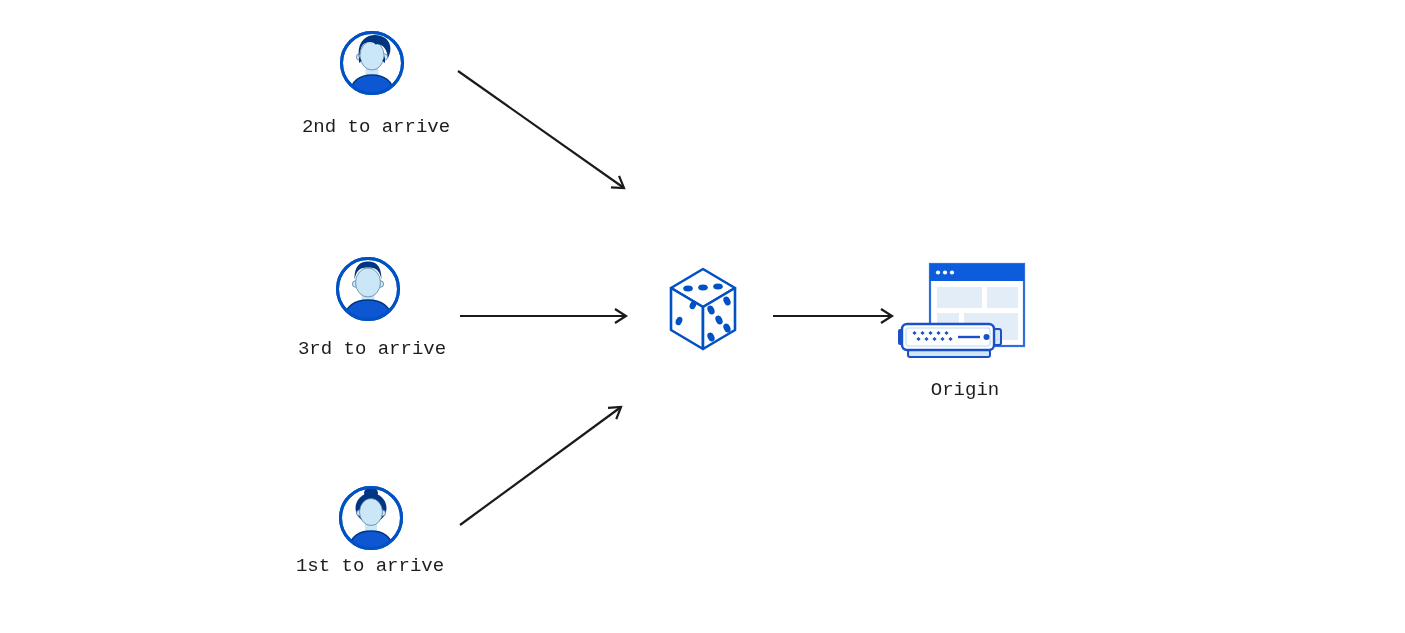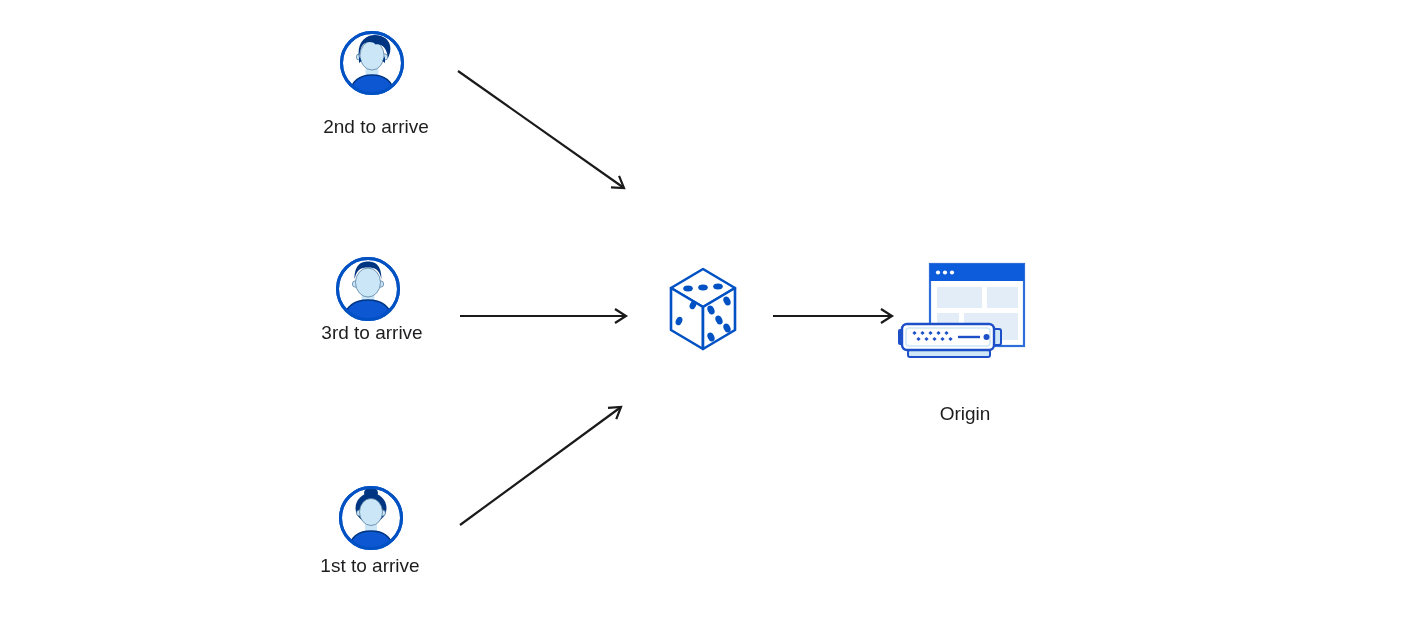--- a/index.html
+++ b/index.html
@@ -10,7 +10,7 @@
   html,body{margin:0;padding:0;background:#fff;}
   .canvas{
     position:relative; width:1405px; height:633px; background:var(--bg);
-    font-family:Liberation Sans, sans-serif; overflow:hidden;
+    font-family:Liberation Mono, monospace; overflow:hidden;
   }
   .arrows{position:absolute;left:0;top:0;width:1405px;height:633px;pointer-events:none;}
   .arrow-line{stroke:var(--arrow);stroke-width:2.2;fill:none;}

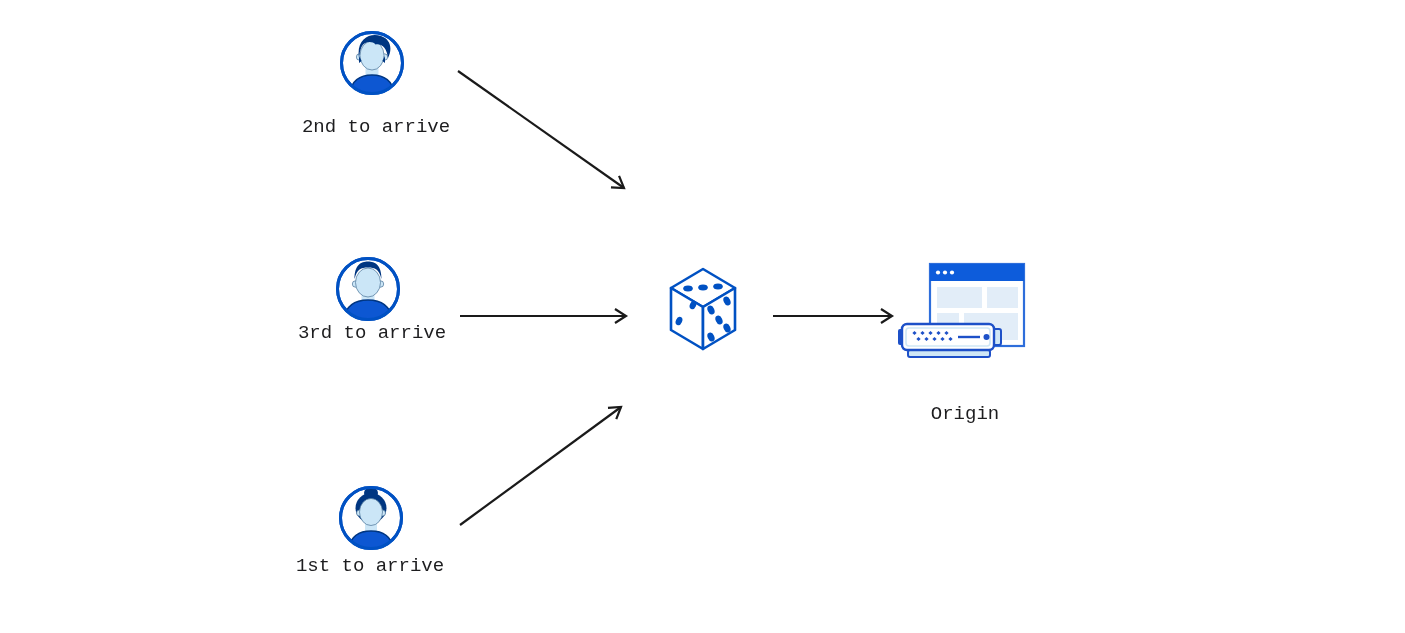--- a/index.html
+++ b/index.html
@@ -100,7 +100,7 @@
       <circle cx="33" cy="33" r="30.5" fill="none" class="st-blue" stroke-width="3"></circle>
     </svg>
   </div>
-  <div class="label" style="left:372px;top:323px">3rd to arrive</div>
+  <div class="label" style="left:372px;top:339px">3rd to arrive</div>
 
   <div class="node" style="left:338px;top:485px">
     <svg width="66" height="66" viewBox="0 0 66 66">

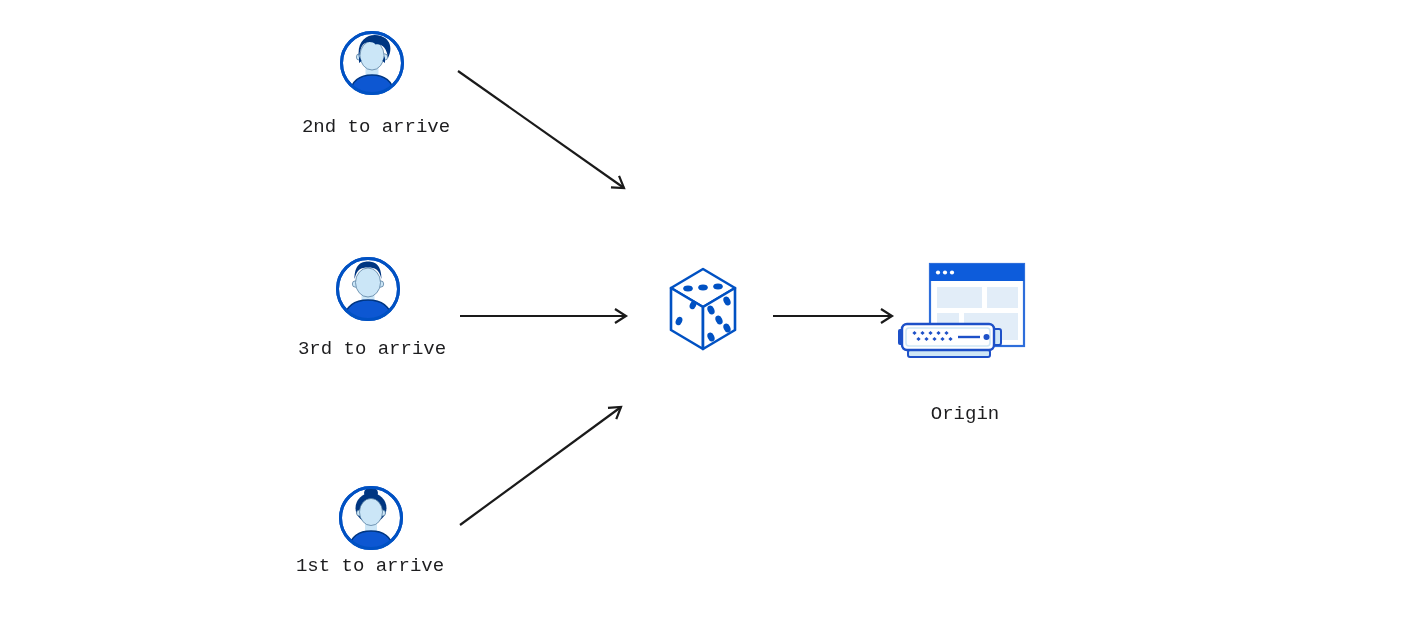--- a/index.html
+++ b/index.html
@@ -181,7 +181,7 @@
       <circle class="srv-mark" cx="88.5" cy="77" r="3"></circle>
     </svg>
   </div>
-  <div class="label" style="left:965px;top:404px">Origin</div>
+  <div class="label" style="left:965px;top:380px">Origin</div>
 
 </div>
 

